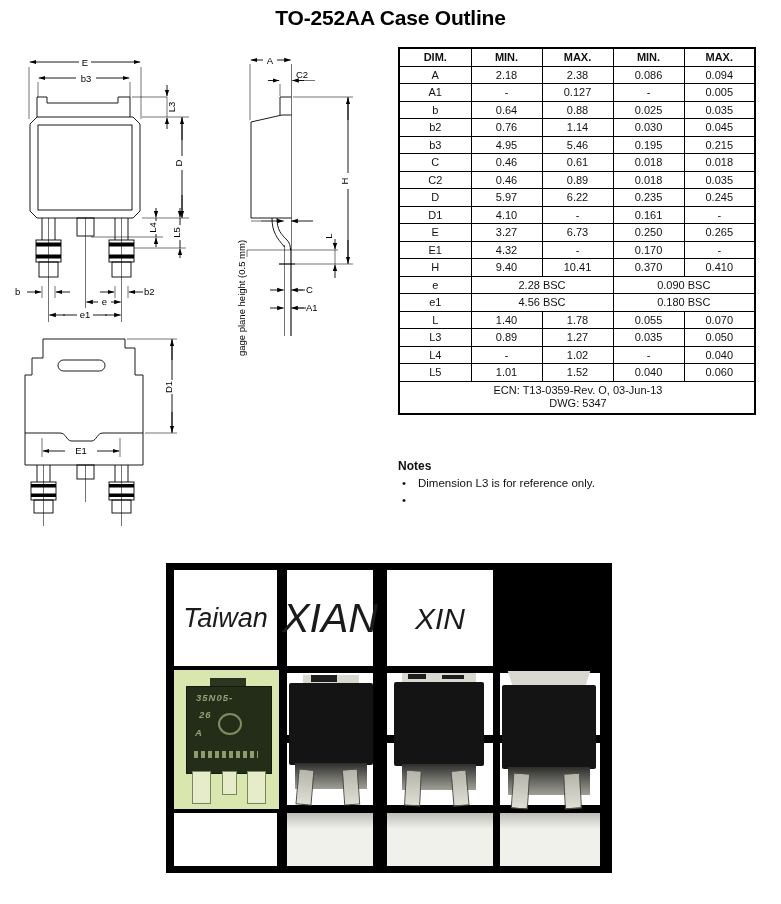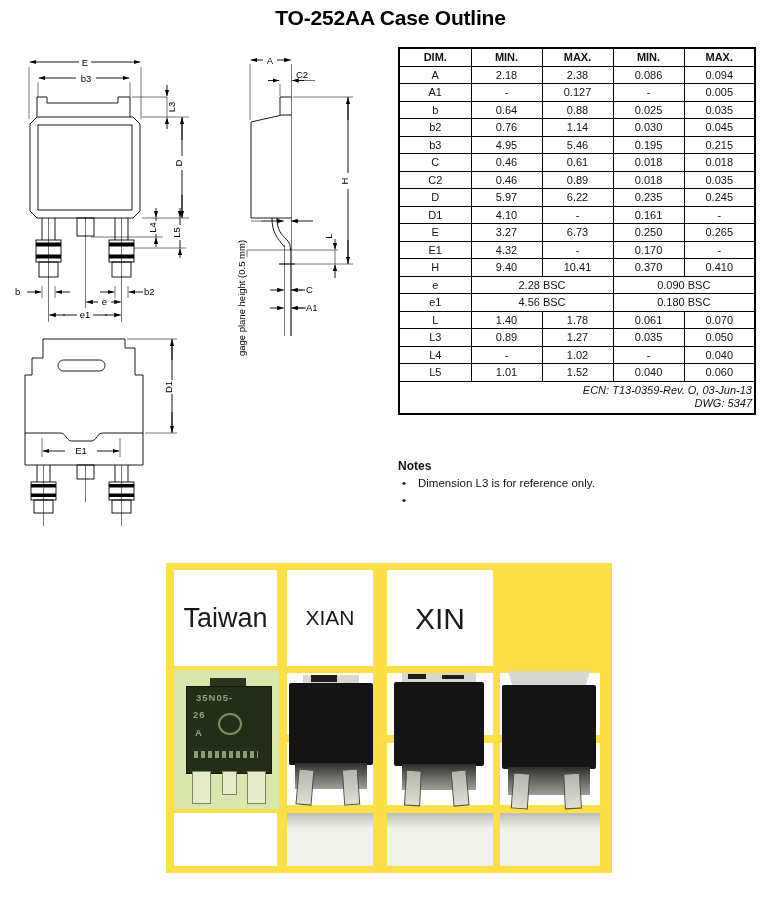--- a/index.html
+++ b/index.html
@@ -371,7 +371,7 @@
           <td>L</td>
           <td>1.40</td>
           <td>1.78</td>
-          <td>0.061</td>
+          <td>0.055</td>
           <td>0.070</td>
         </tr>
         <tr>

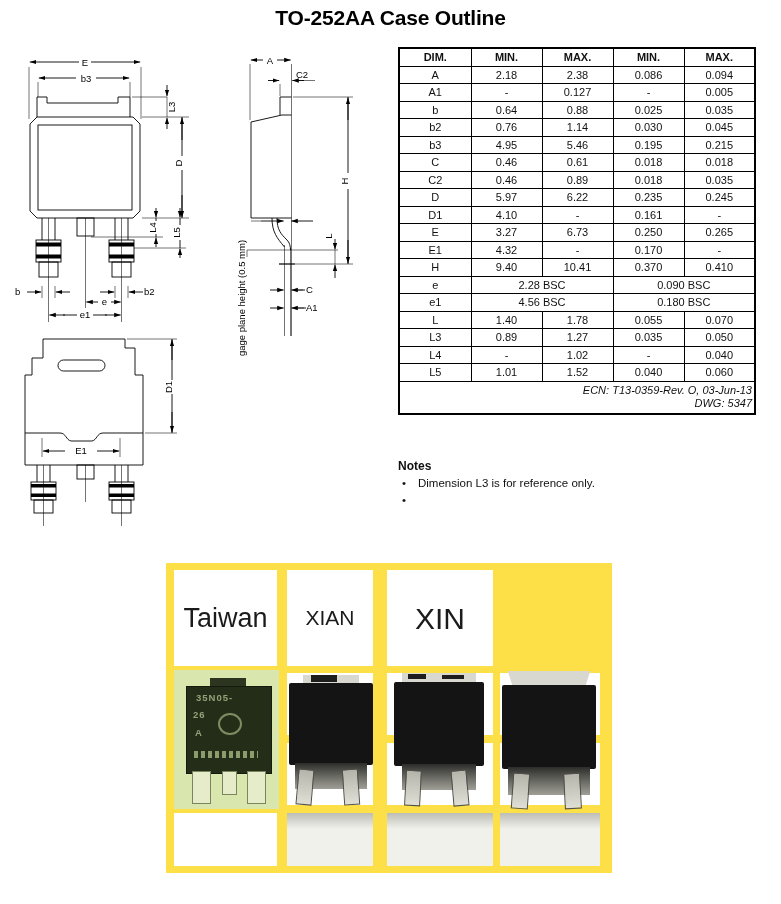--- a/index.html
+++ b/index.html
@@ -19,7 +19,7 @@
   .dim-table th,.dim-table td{border:1.5px solid #000;text-align:center;height:16.5px;
              padding:0 2px;white-space:nowrap;overflow:hidden;}
   .dim-table th{font-weight:bold;}
-  .dim-table td.ecn{ text-align:right;padding:2px 2px 2px 4px;height:auto;line-height:13.5px;font-style:italic;}
+  .dim-table td.ecn{ text-align:center;padding:2px 2px 2px 4px;height:auto;line-height:13.5px;}
   
   .notes{position:absolute;left:398px;top:459px;width:350px;font-size:11.5px;}
   .notes .nh{font-weight:bold;font-size:12px;margin-bottom:3px;}

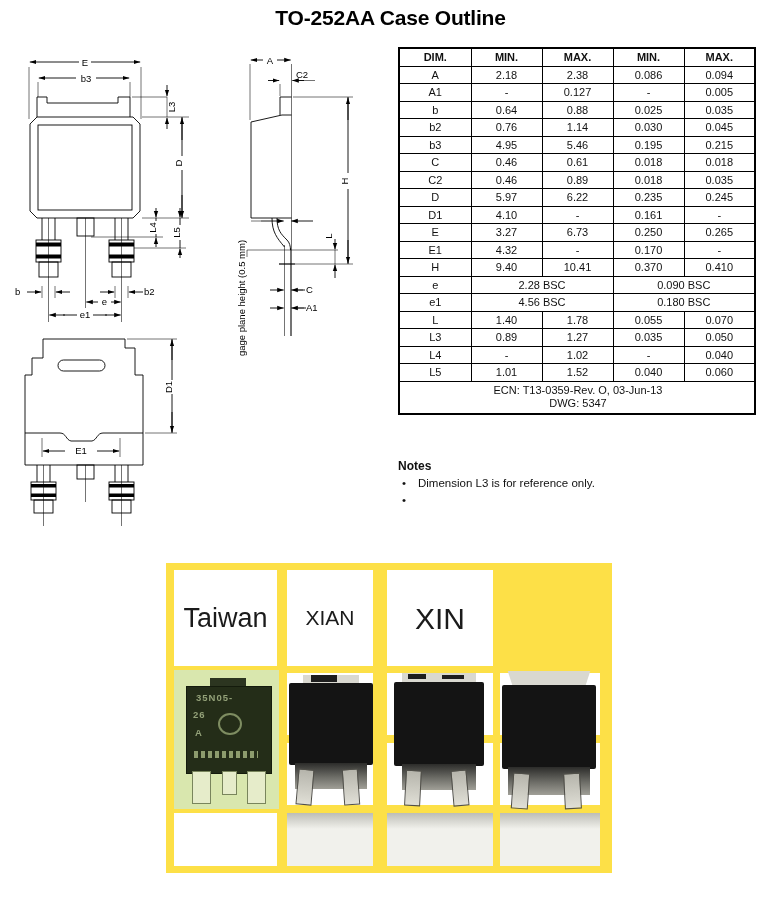--- a/index.html
+++ b/index.html
@@ -26,7 +26,7 @@
   .notes .ni{display:flex;margin:0 0 3px 4px;line-height:14px;}
   .notes .blt{width:16px;flex:0 0 16px;}
   
-  .photo{position:absolute;left:166px;top:563px;width:446px;height:310px;background:#fde047;}
+  .photo{position:absolute;left:166px;top:563px;width:446px;height:310px;background:#000000;font-style:italic;}
   .pcell{position:absolute;background:#fff;}
   .plabel{display:flex;flex-direction:column;align-items:center;justify-content:center;
           color:#1b1b1b;text-align:center;}

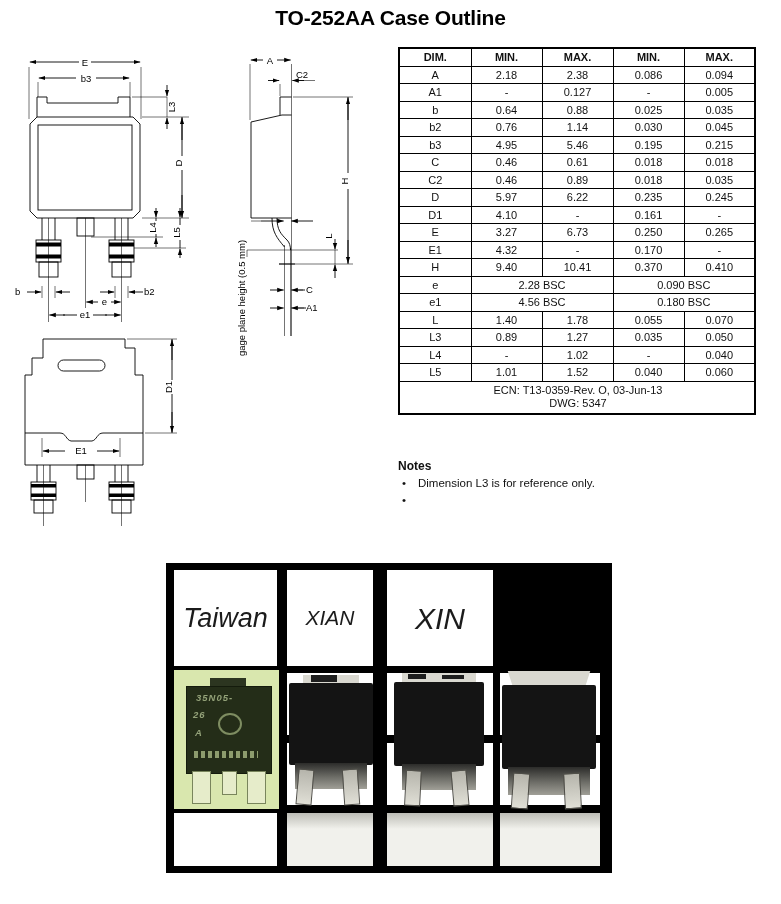--- a/index.html
+++ b/index.html
@@ -31,7 +31,7 @@
   .plabel{display:flex;flex-direction:column;align-items:center;justify-content:center;
           color:#1b1b1b;text-align:center;}
   .pl-1{font-size:27px;}
-  .pl-2{font-size:21px;}
+  .pl-2{font-size:41px;}
   .pl-3,.pl-4{font-size:30px;line-height:45px;}
   .offwhite{background:linear-gradient(180deg,#bdbdb6 0px,#f1f1ec 16px);}
   .gtile{position:absolute;left:8px;top:107px;width:105px;height:139px;background:#d9e7ae;z-index:2;}

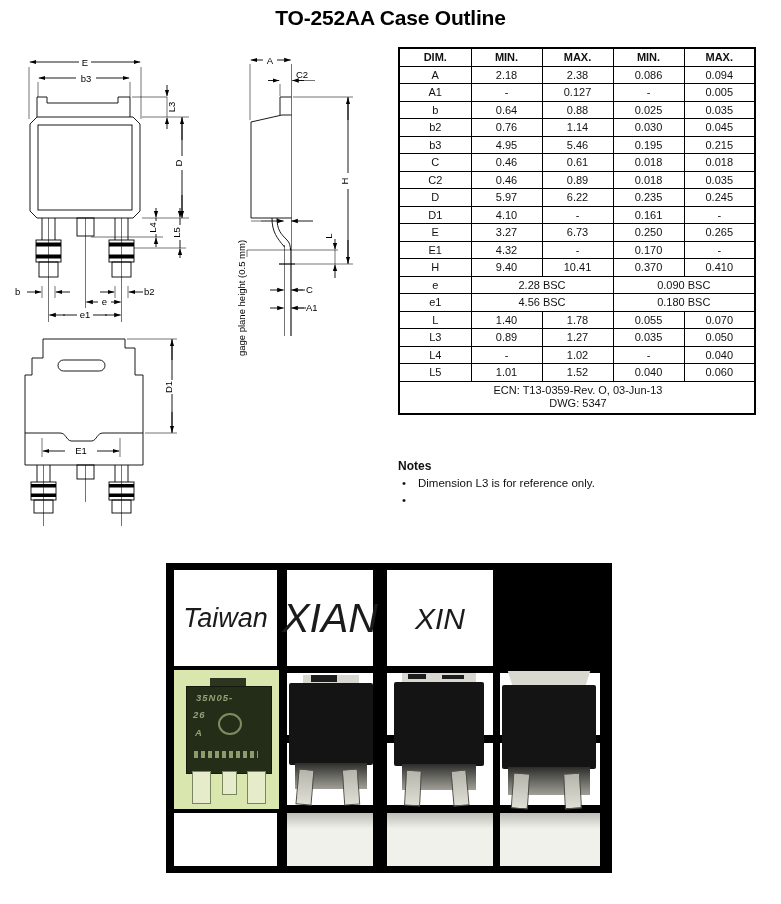--- a/index.html
+++ b/index.html
@@ -446,7 +446,7 @@
       <div class="tw-tab" style="left:24px;top:0;width:36px;height:9px"></div>
       <div class="tw-body" style="left:0;top:8px;width:84px;height:86px">
         <span class="tw-mark" style="left:9px;top:5px">35N05-</span>
-        <span class="tw-mark" style="left:6px;top:22px">26</span>
+        <span class="tw-mark" style="left:12px;top:22px">26</span>
         <span class="tw-mark" style="left:8px;top:40px">A</span>
         <span class="tw-logo" style="left:31px;top:26px"></span>
         <span class="tw-strip" style="left:7px;top:64px;width:64px"></span>

